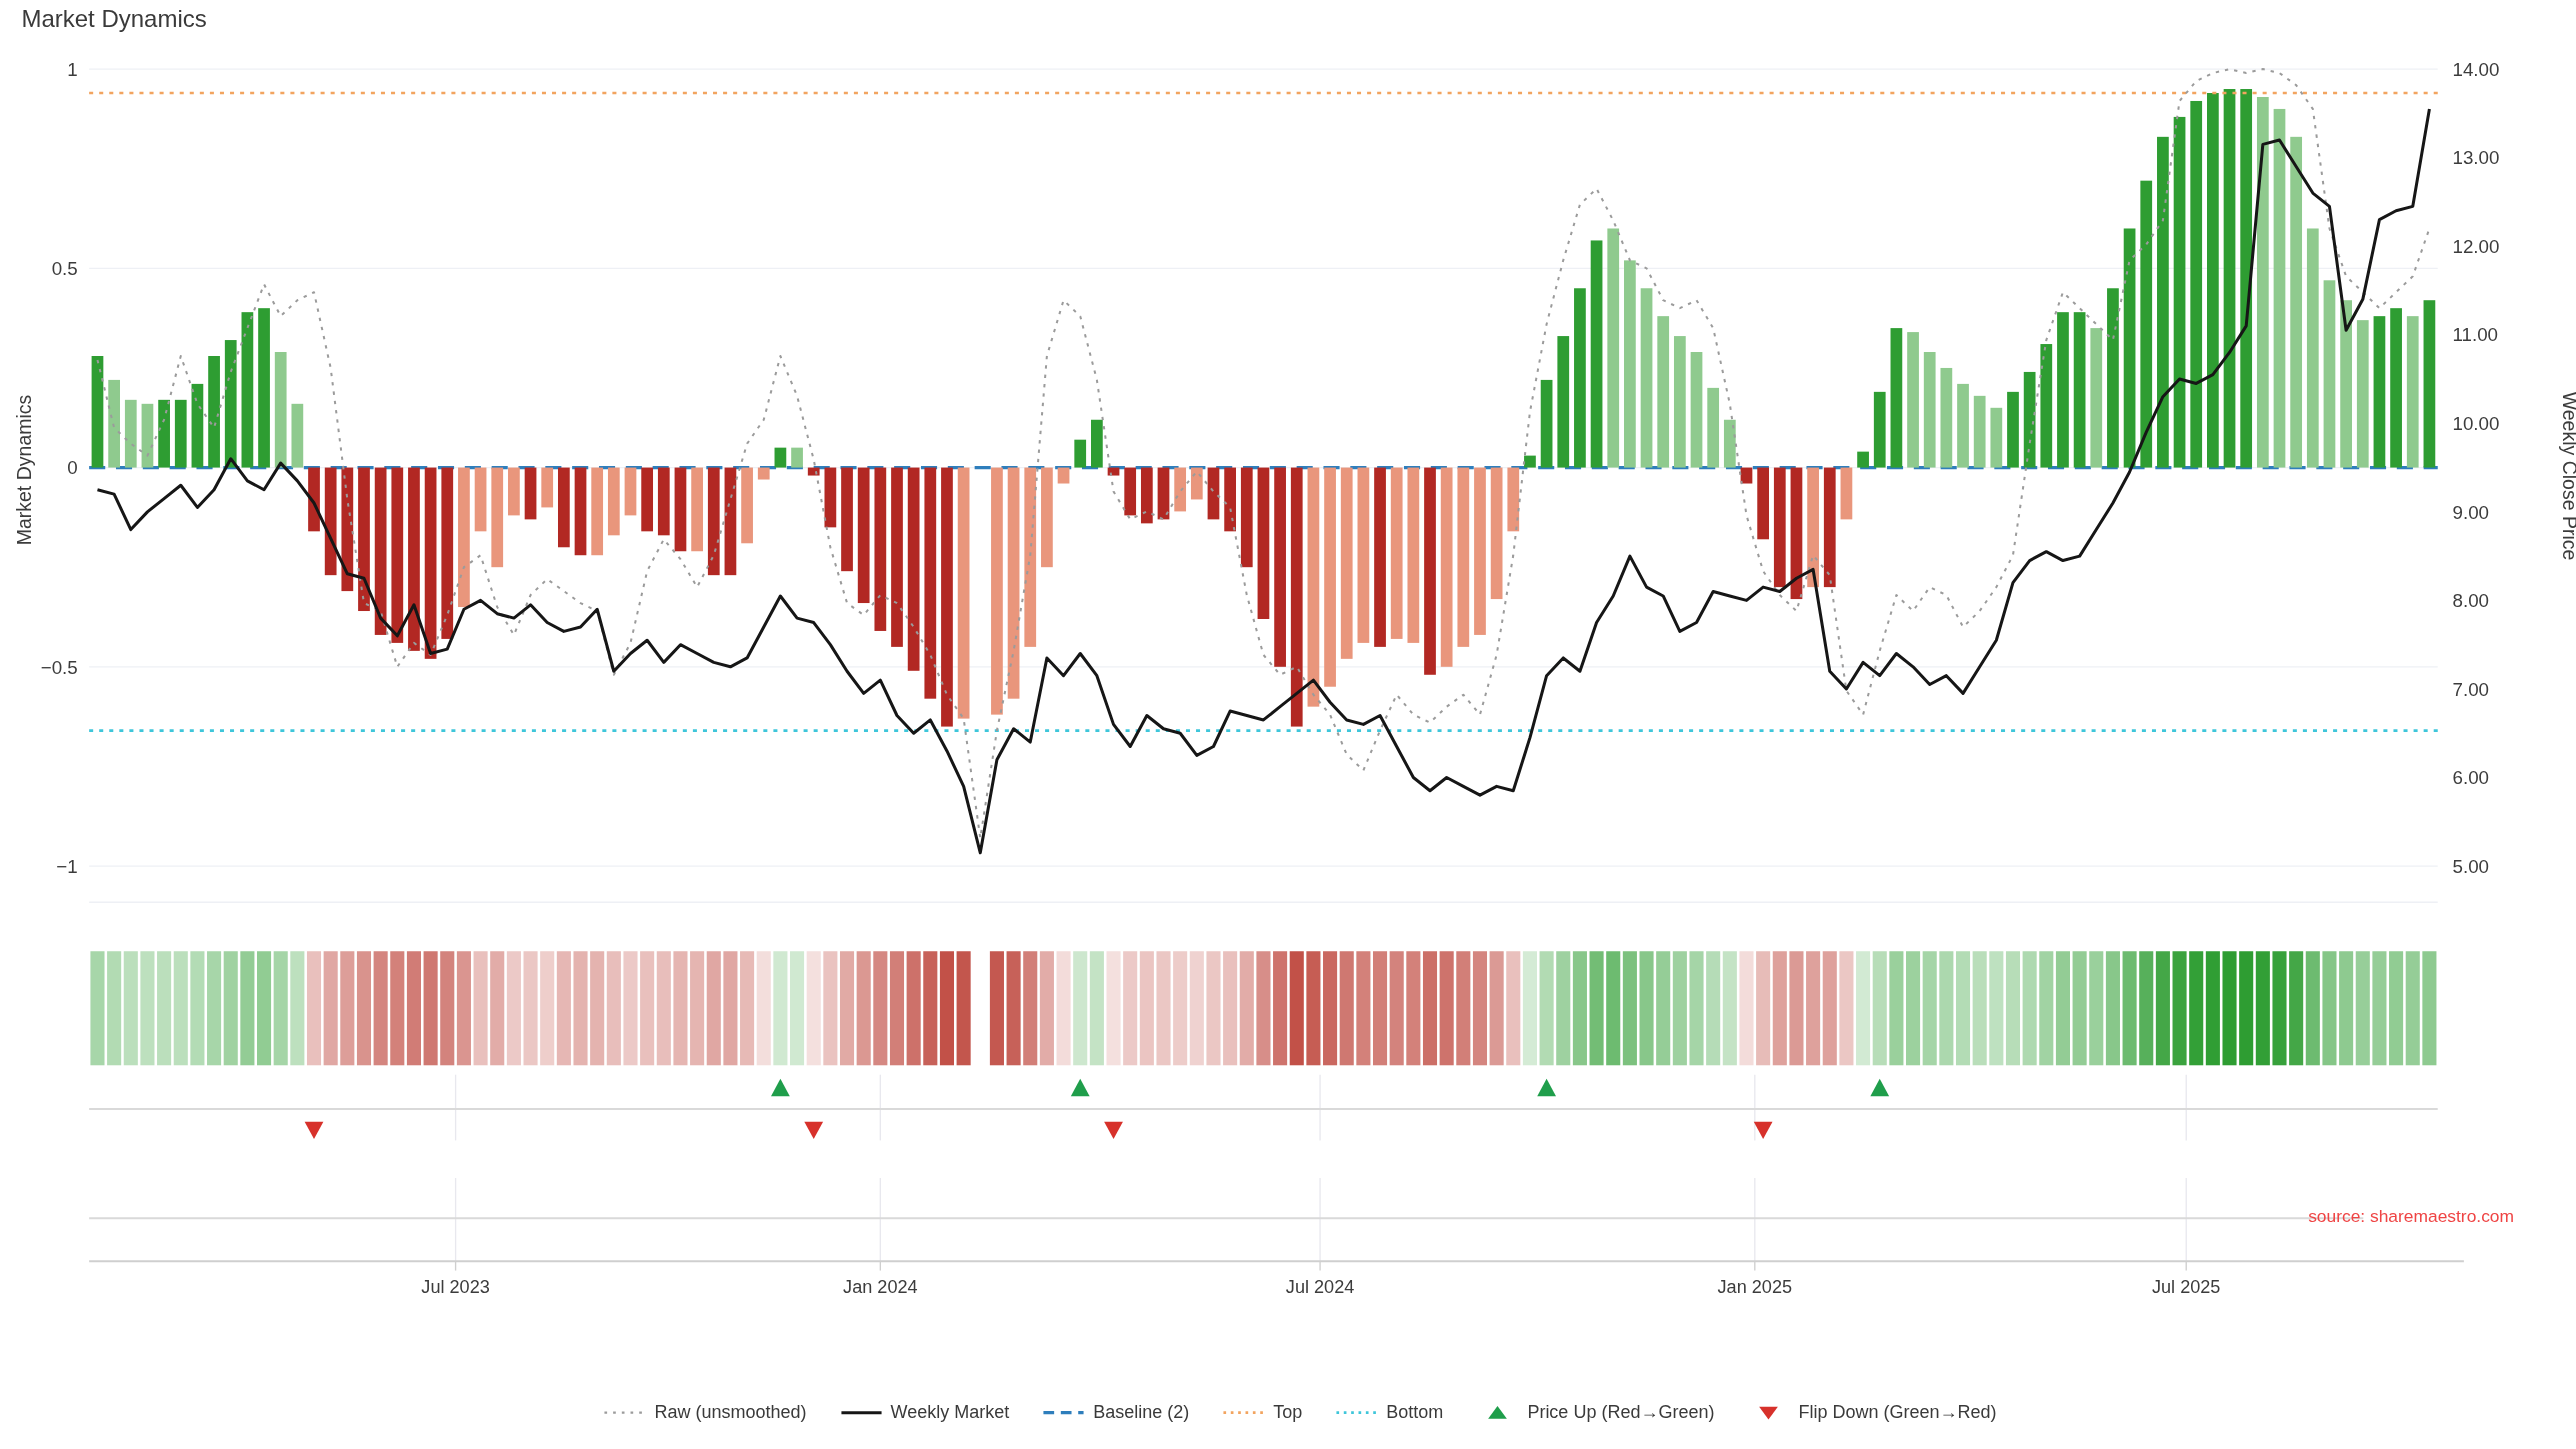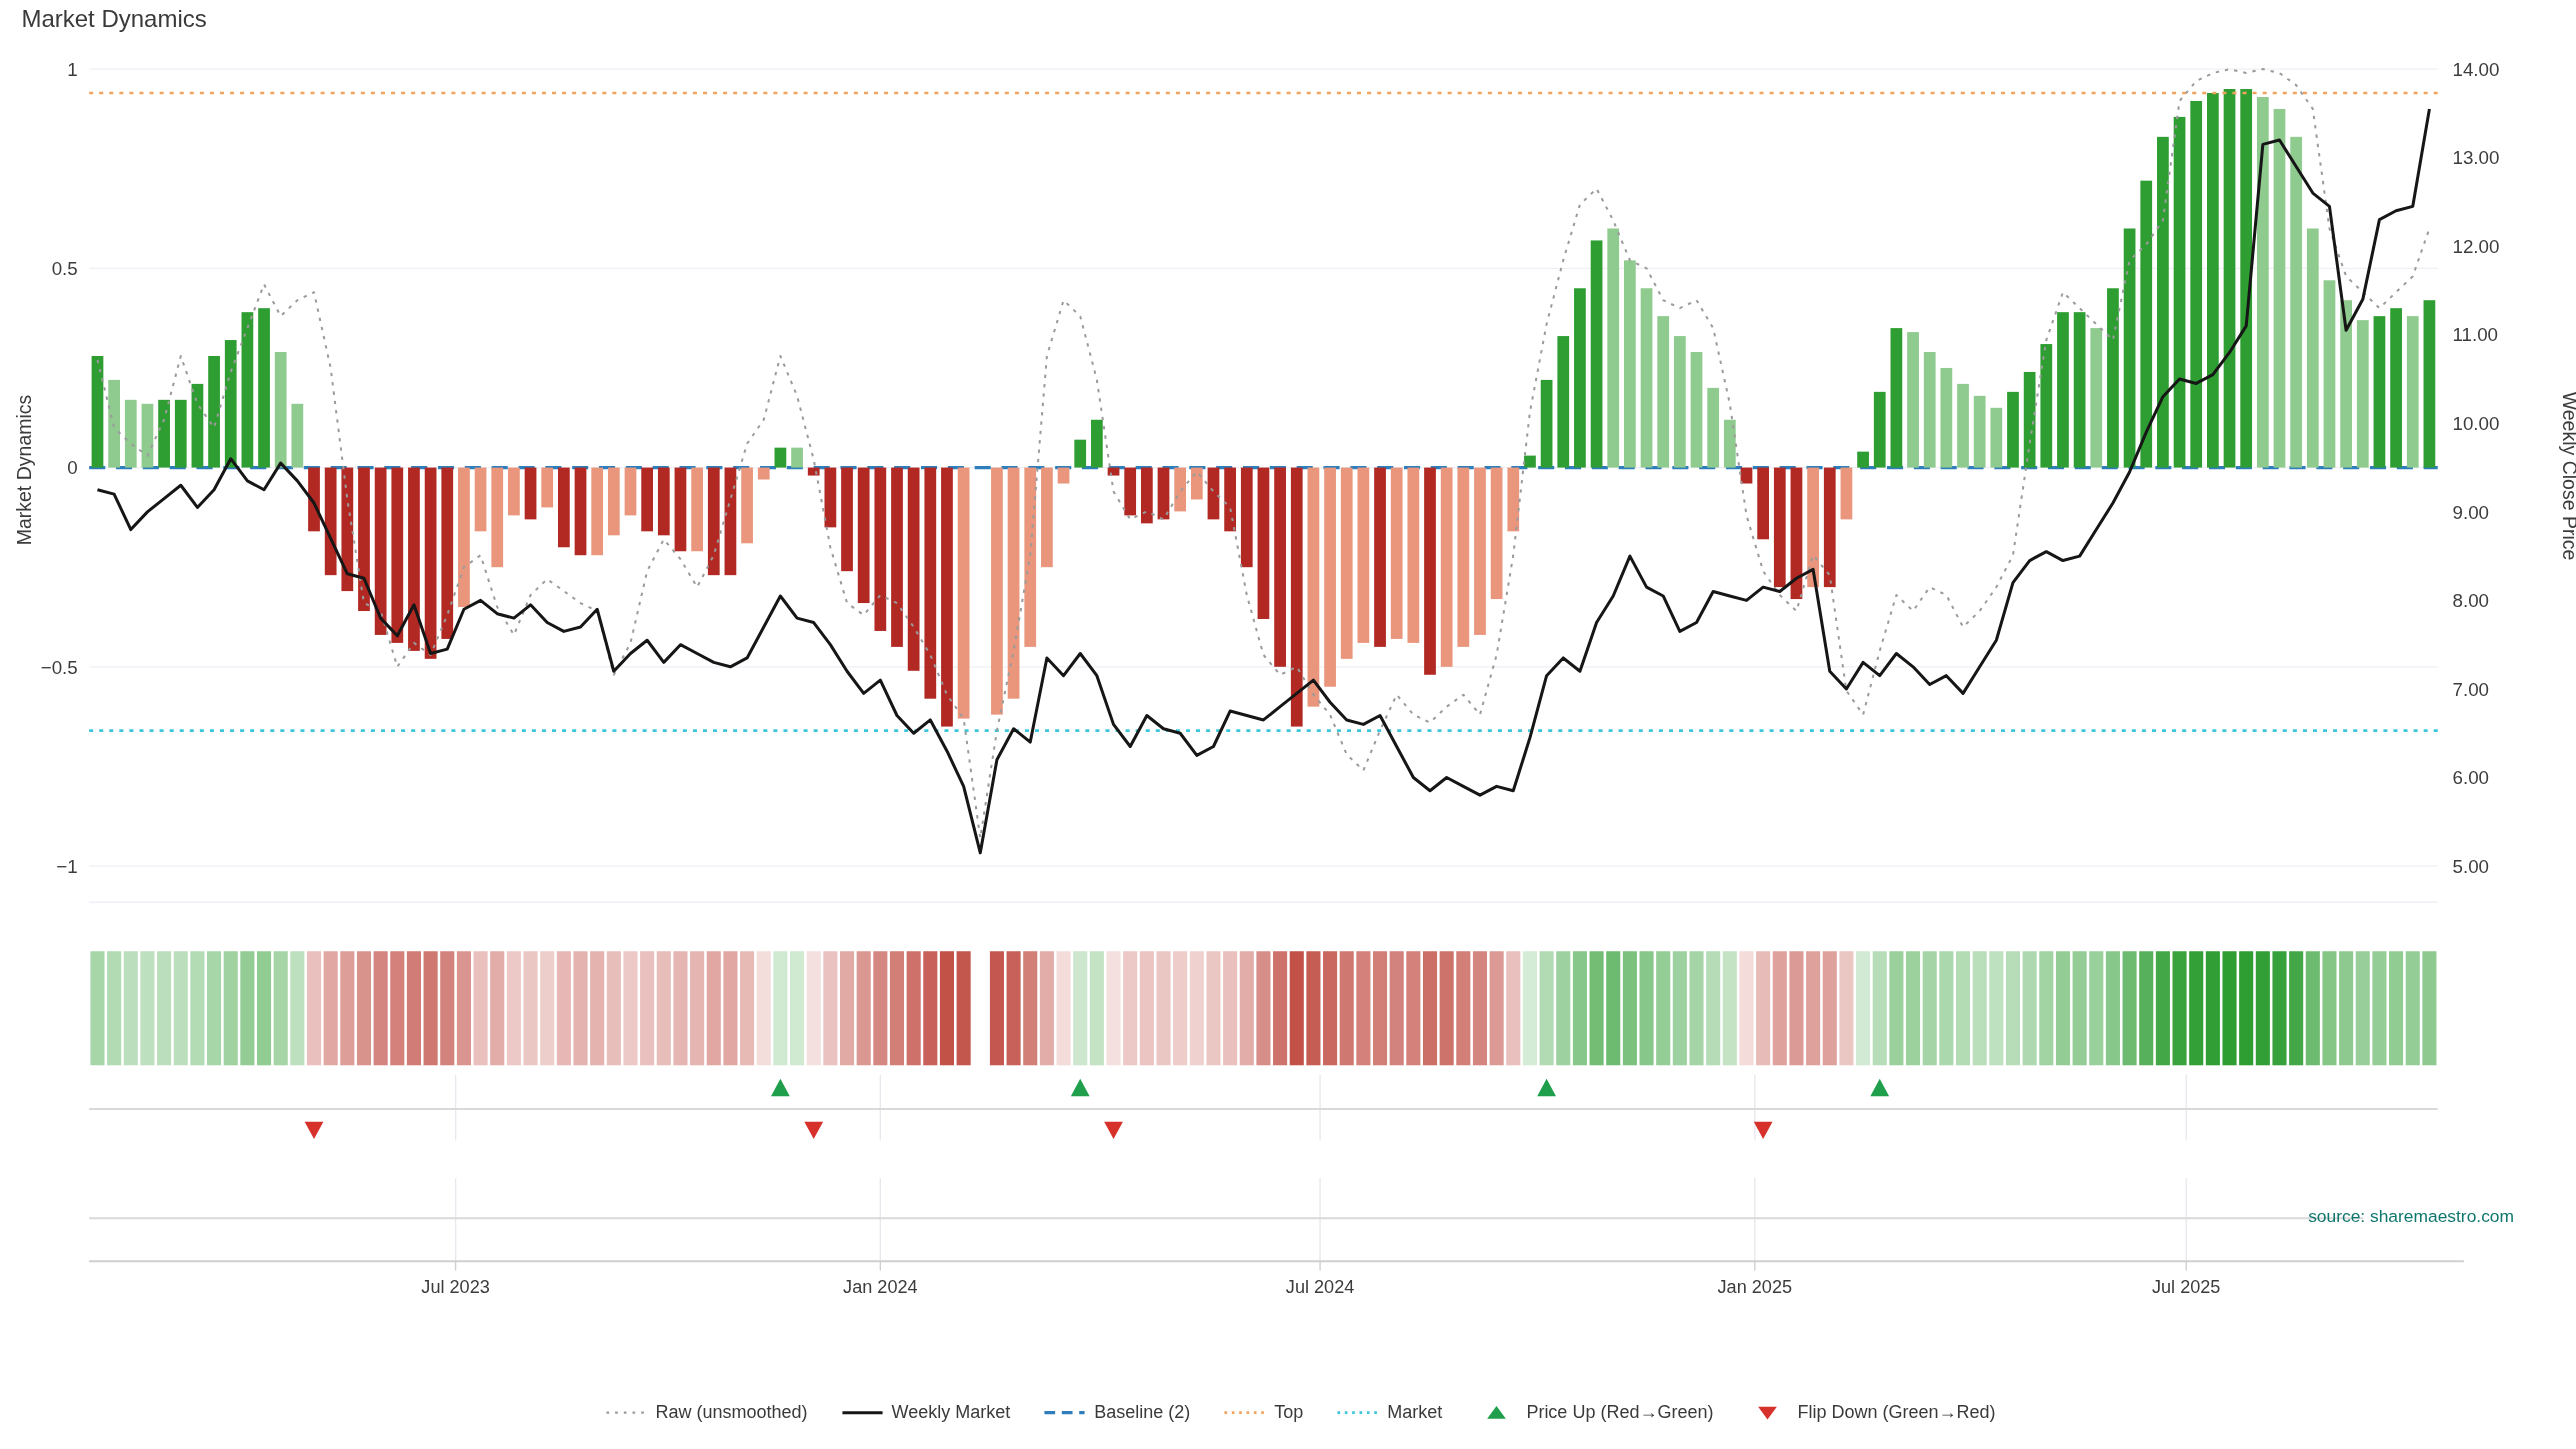--- a/index.html
+++ b/index.html
@@ -10,7 +10,7 @@
   .ylab{position:absolute;font-size:19.5px;color:#3c3c3c;white-space:nowrap;}
   #ylab-left{left:12px;top:470px;transform:translate(-50%,-50%) rotate(-90deg);}
   #ylab-right{left:2557px;top:476px;transform:translate(-50%,-50%) rotate(90deg);}
-  #source{position:absolute;right:74px;top:1206px;font-size:17.4px;color:#0f766e;}
+  #source{position:absolute;right:74px;top:1206px;font-size:17.4px;color:#ef4444;}
   #legend{position:absolute;left:0;top:1402px;width:100%;display:flex;justify-content:center;align-items:center;gap:33px;}
   .legend-item{display:flex;align-items:center;gap:8px;font-size:18px;color:#3a3a3a;white-space:nowrap;}
   .legend-item svg{display:block;}

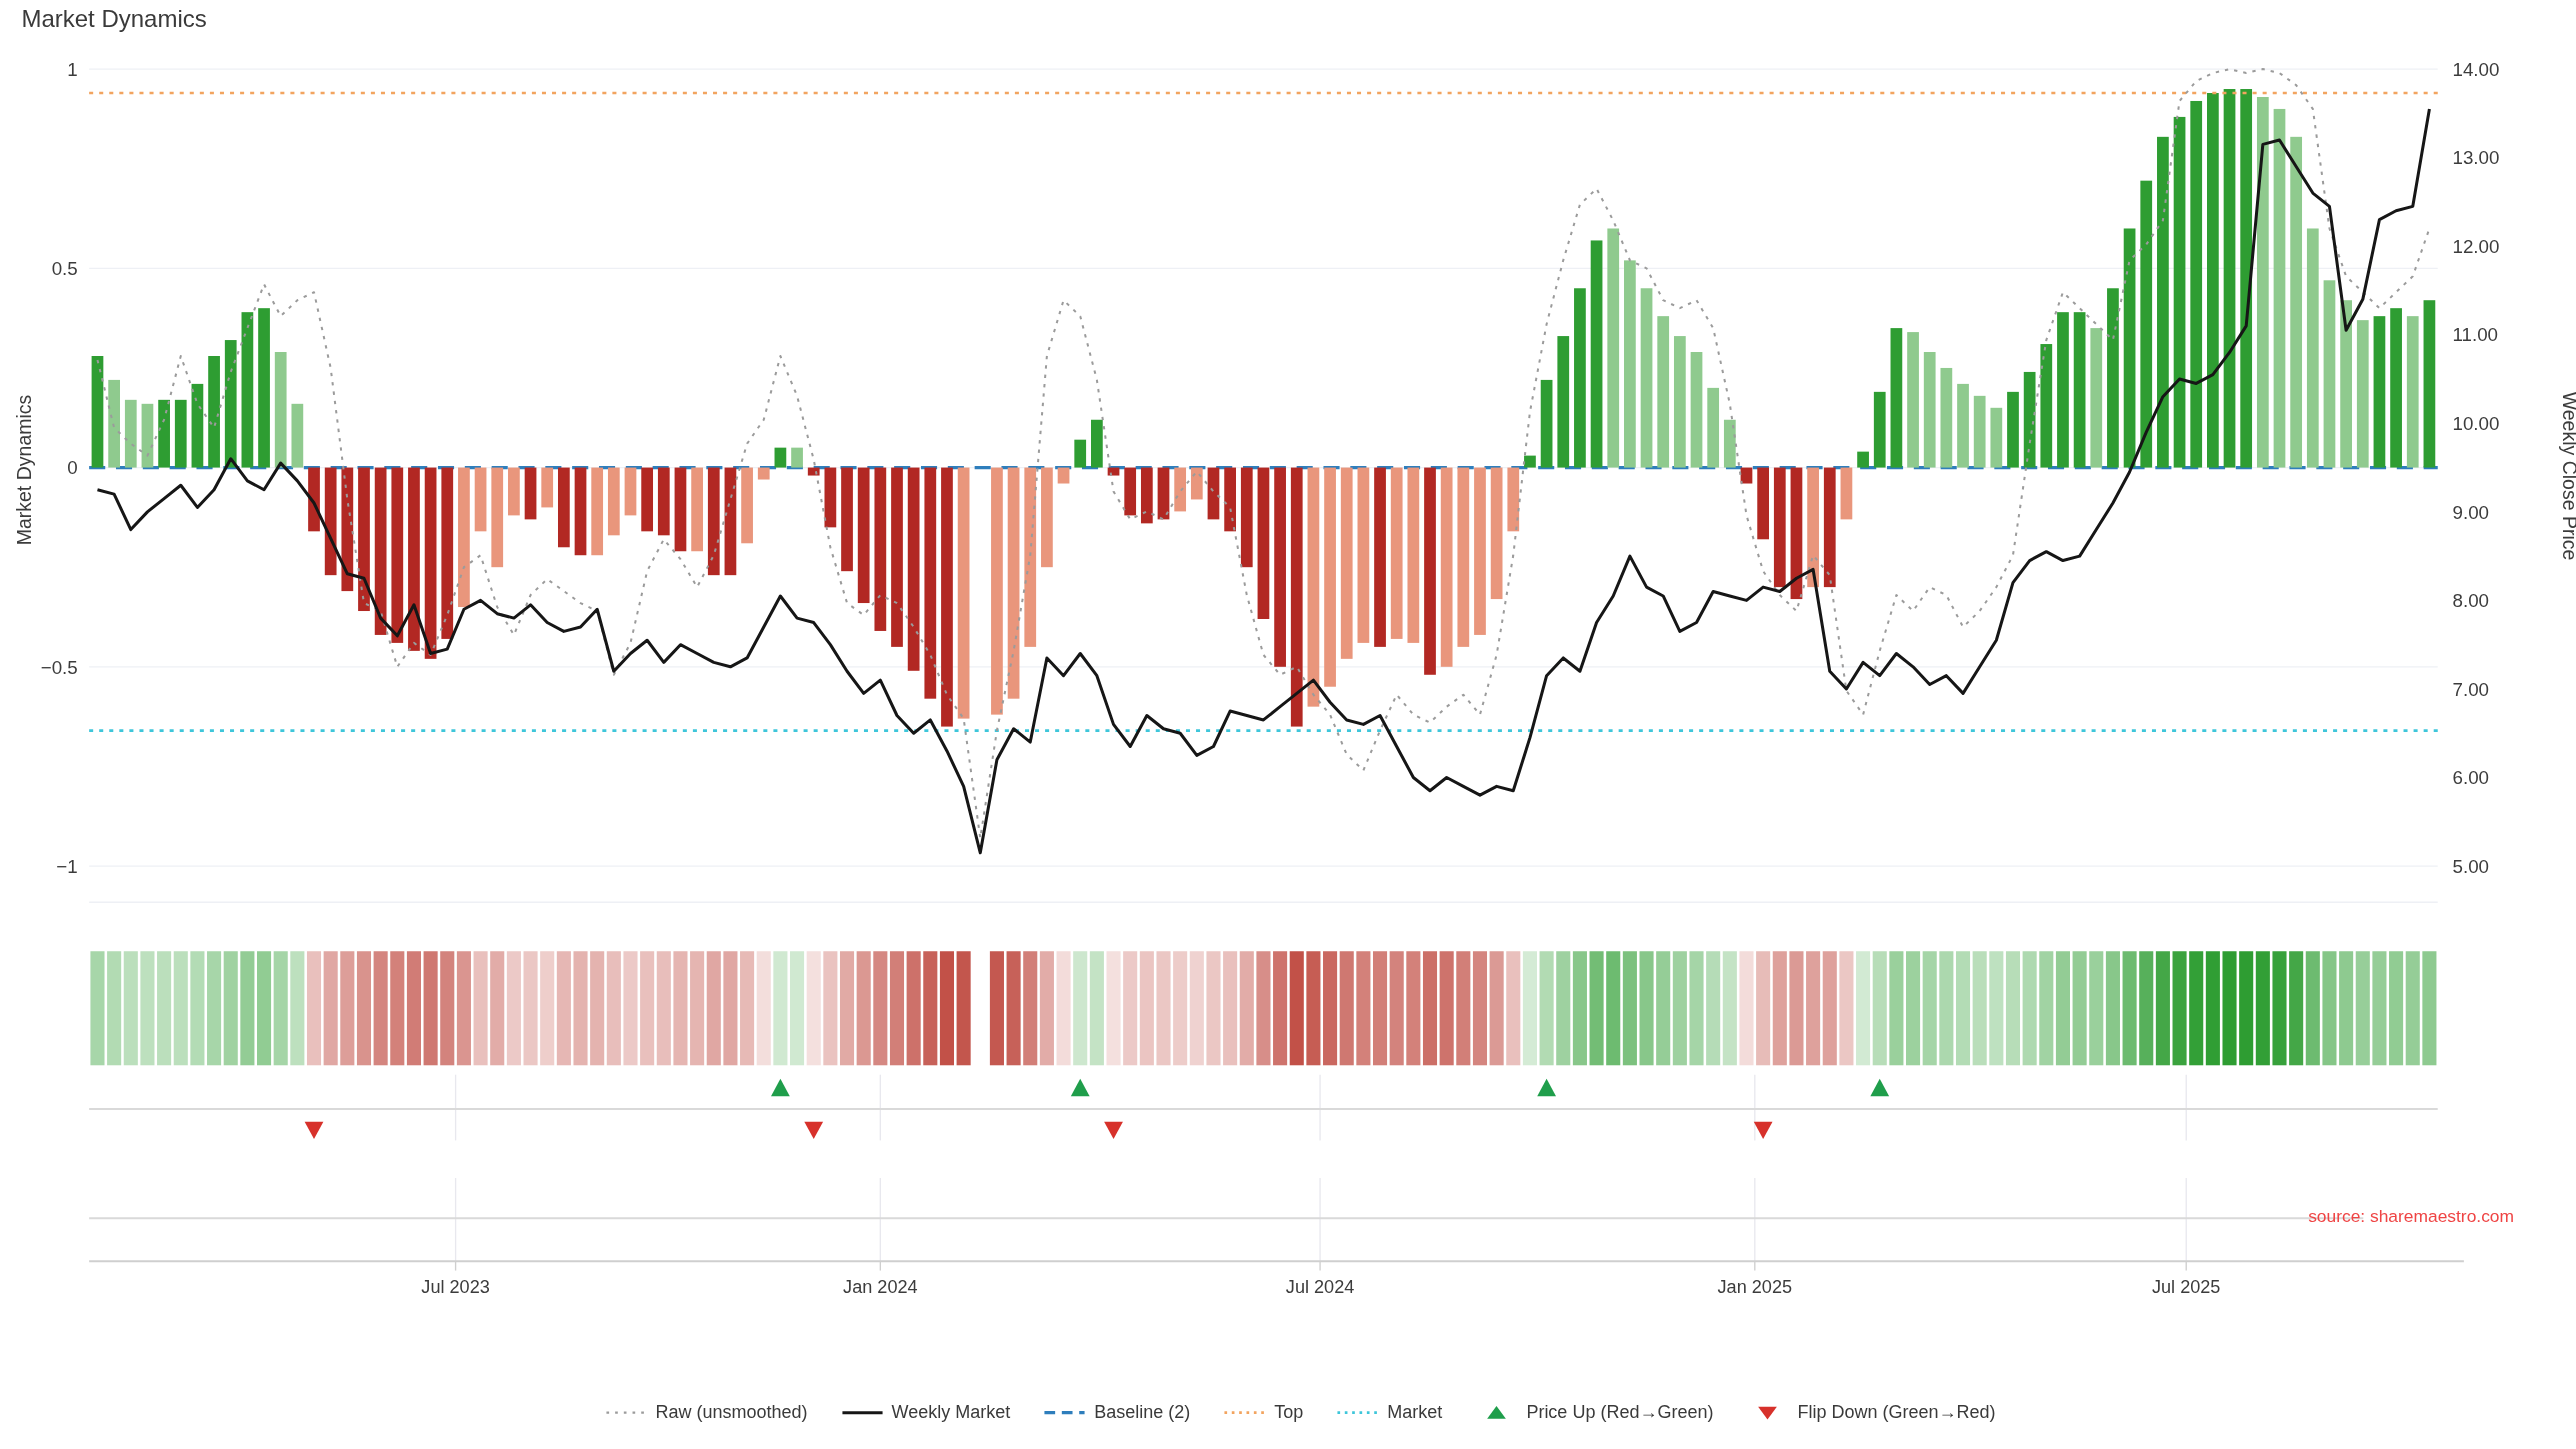--- a/index.html
+++ b/index.html
@@ -409,7 +409,7 @@
         <svg width="43" height="17.4" viewBox="0 0 64 26">
           <line x1="2" x2="62" y1="13" y2="13" stroke="#3ec6da" stroke-width="4" stroke-dasharray="4 7"></line>
         </svg>
-        <span>Market</span>
+        <span>Bottom</span>
       </div>
       <div class="legend-item">
         <svg width="43" height="17.4" viewBox="0 0 64 26">

